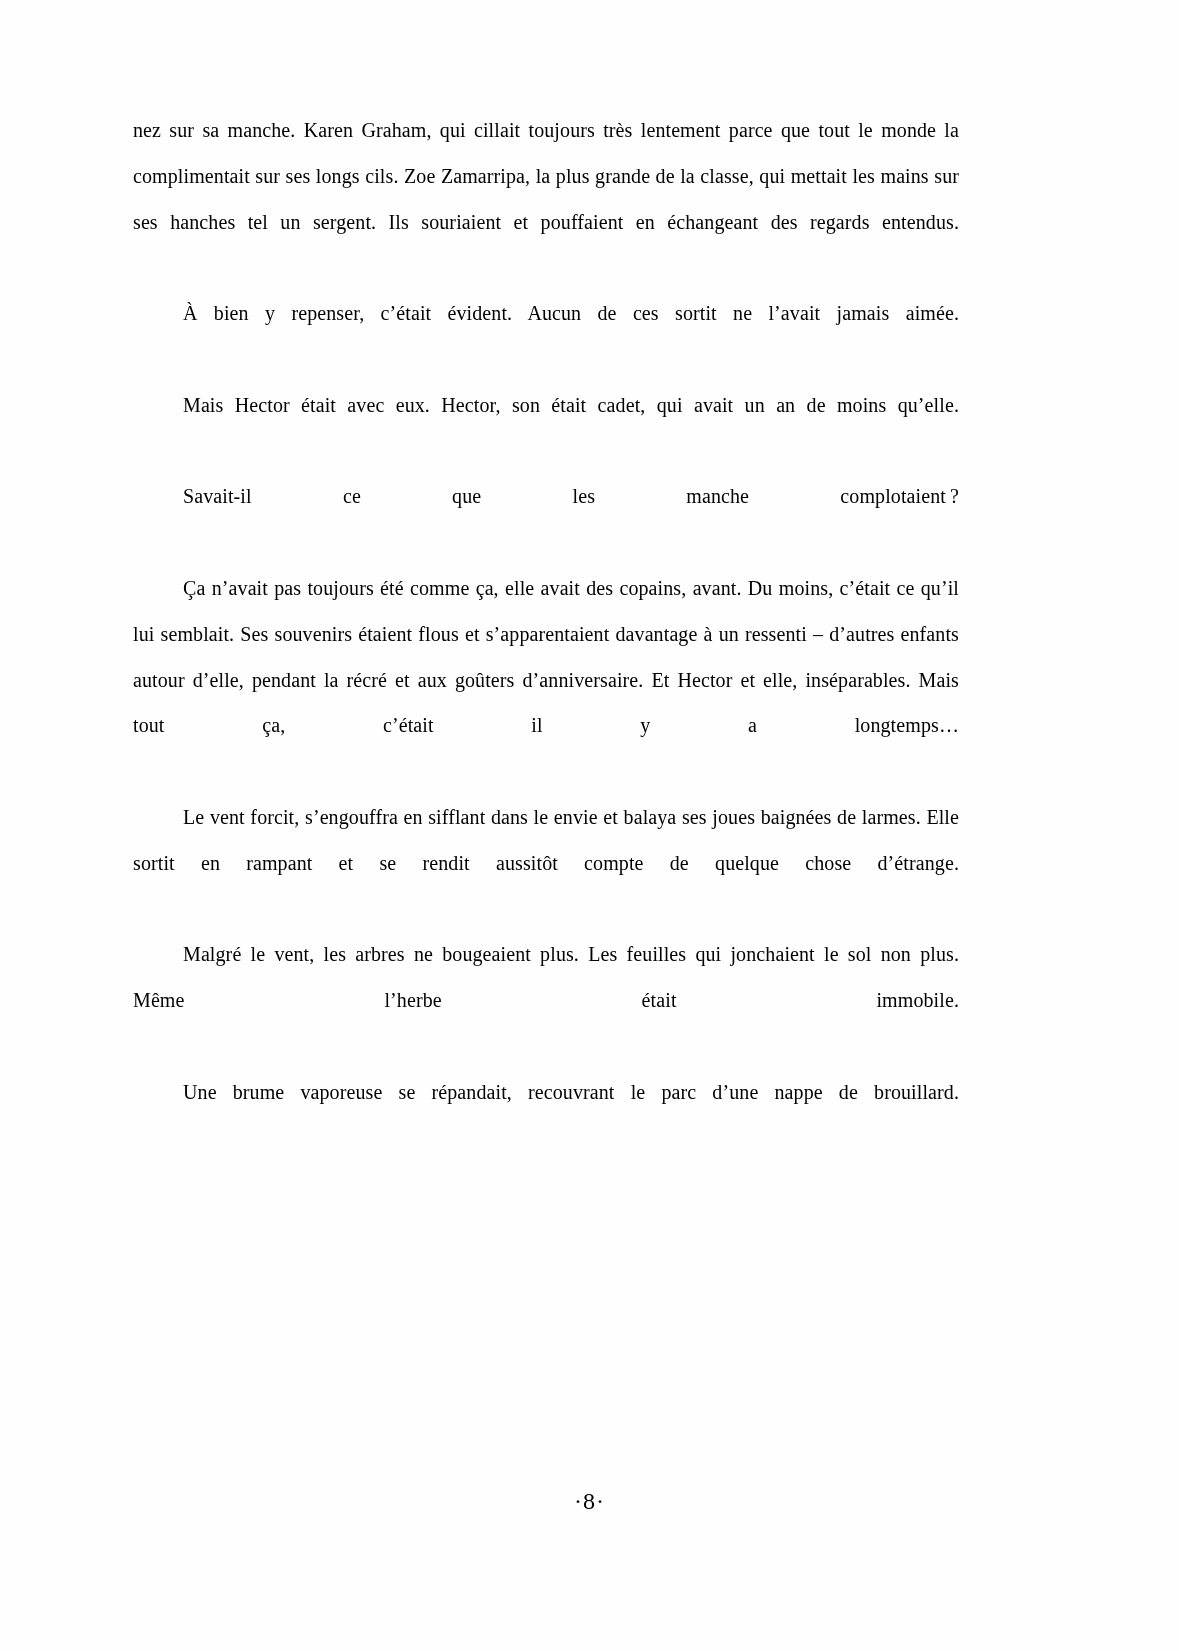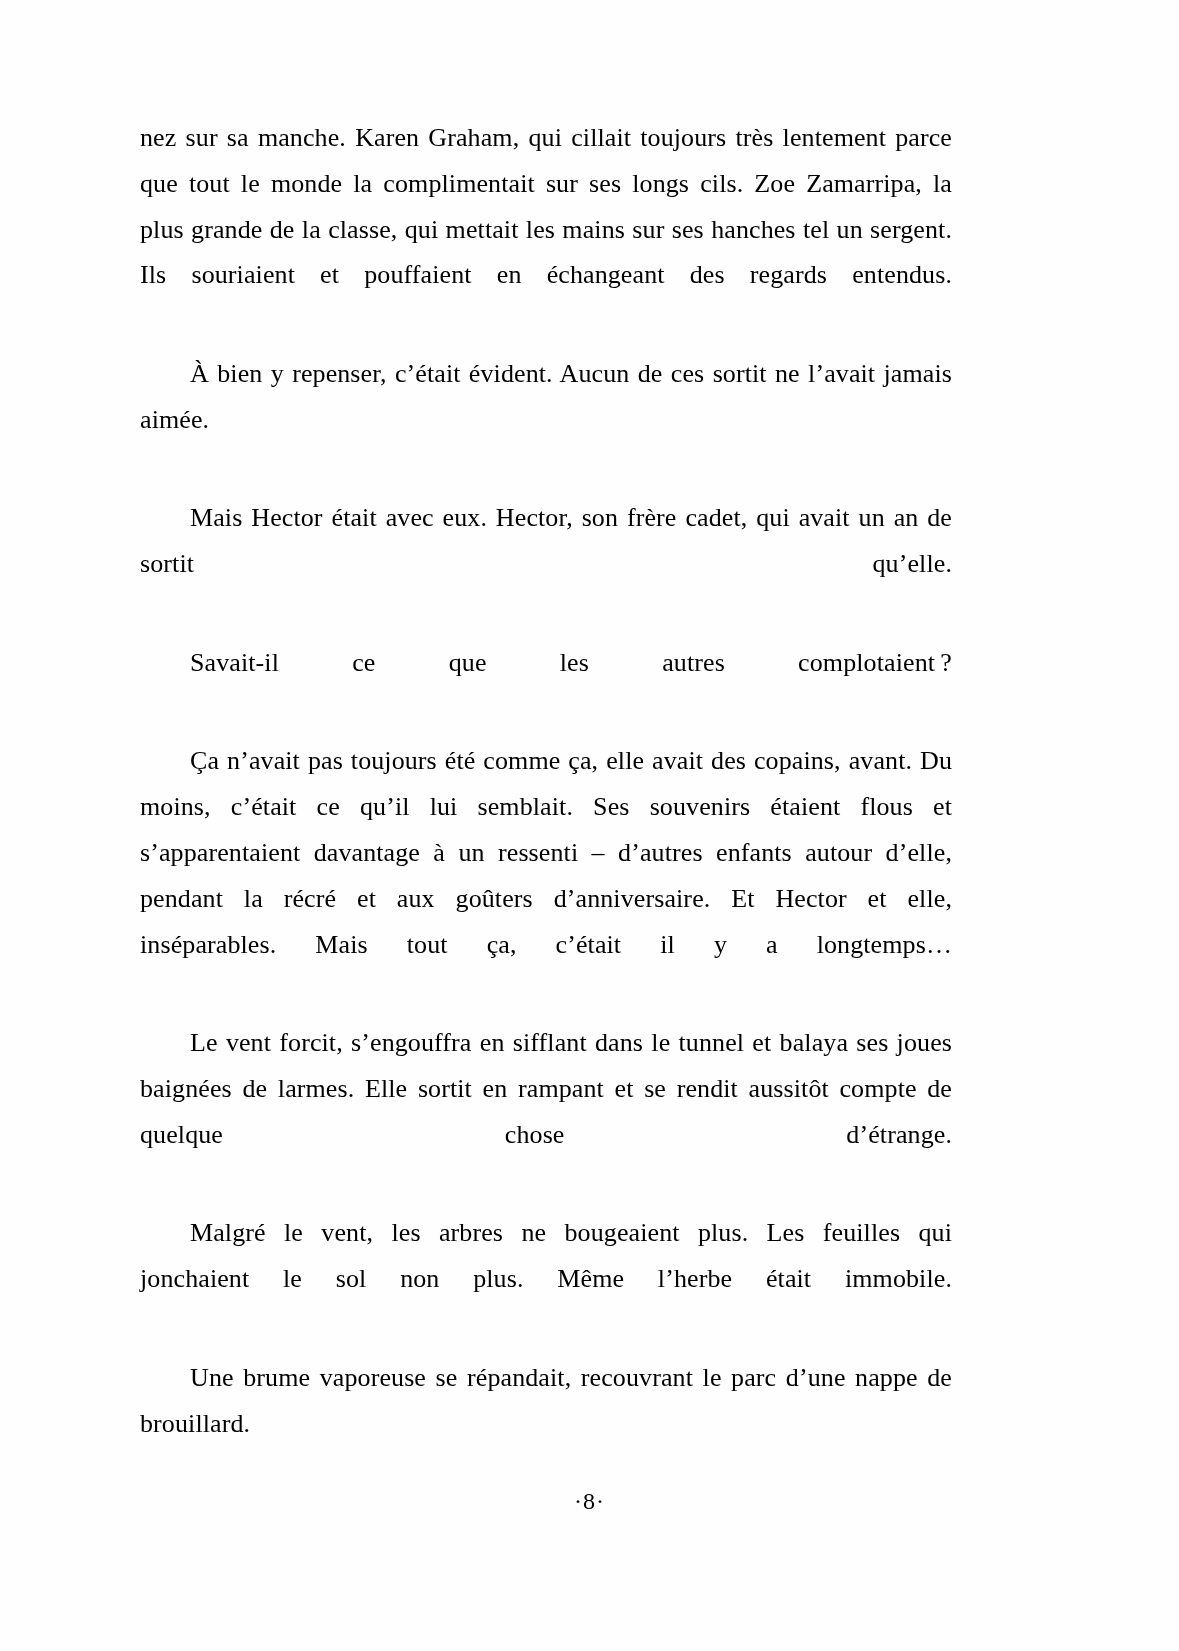--- a/index.html
+++ b/index.html
@@ -32,10 +32,10 @@
   }
 
   .para {
-    margin: 7px;
+    margin: 0;
     text-align: justify;
     text-justify: inter-word;
-    font-size: 26px;
+    font-size: 20px;
     line-height: 45.8px;
     letter-spacing: 0.1px;
     word-spacing: 0.4px;

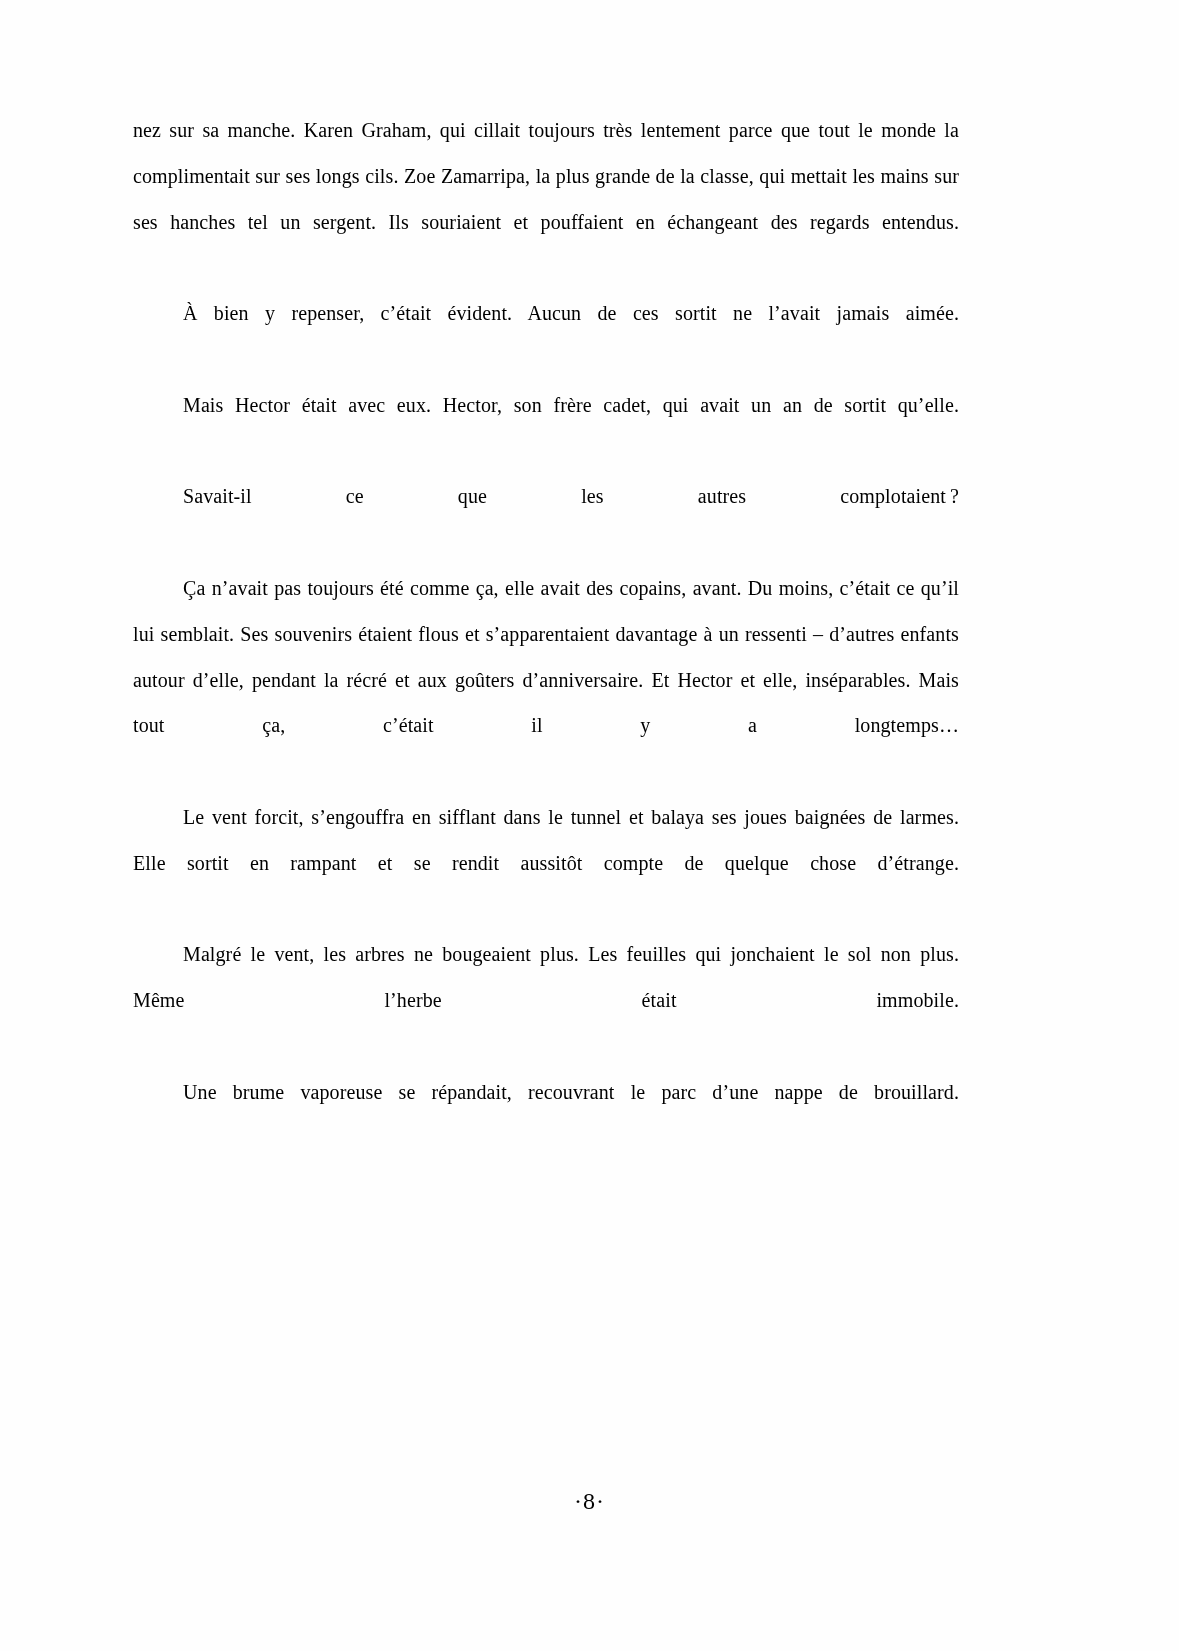--- a/index.html
+++ b/index.html
@@ -81,7 +81,7 @@
 
     <p class="para indent">À bien y repenser, c’était évident. Aucun de ces sortit ne l’avait jamais aimée.</p>
 
-    <p class="para indent">Mais Hector était avec eux. Hector, son frère cadet, qui avait un an de sortit qu’elle.</p>
+    <p class="para indent">Mais Hector était avec eux. Hector, son était cadet, qui avait un an de moins qu’elle.</p>
 
     <p class="para indent">Savait-il ce que les autres complotaient ?</p>
 

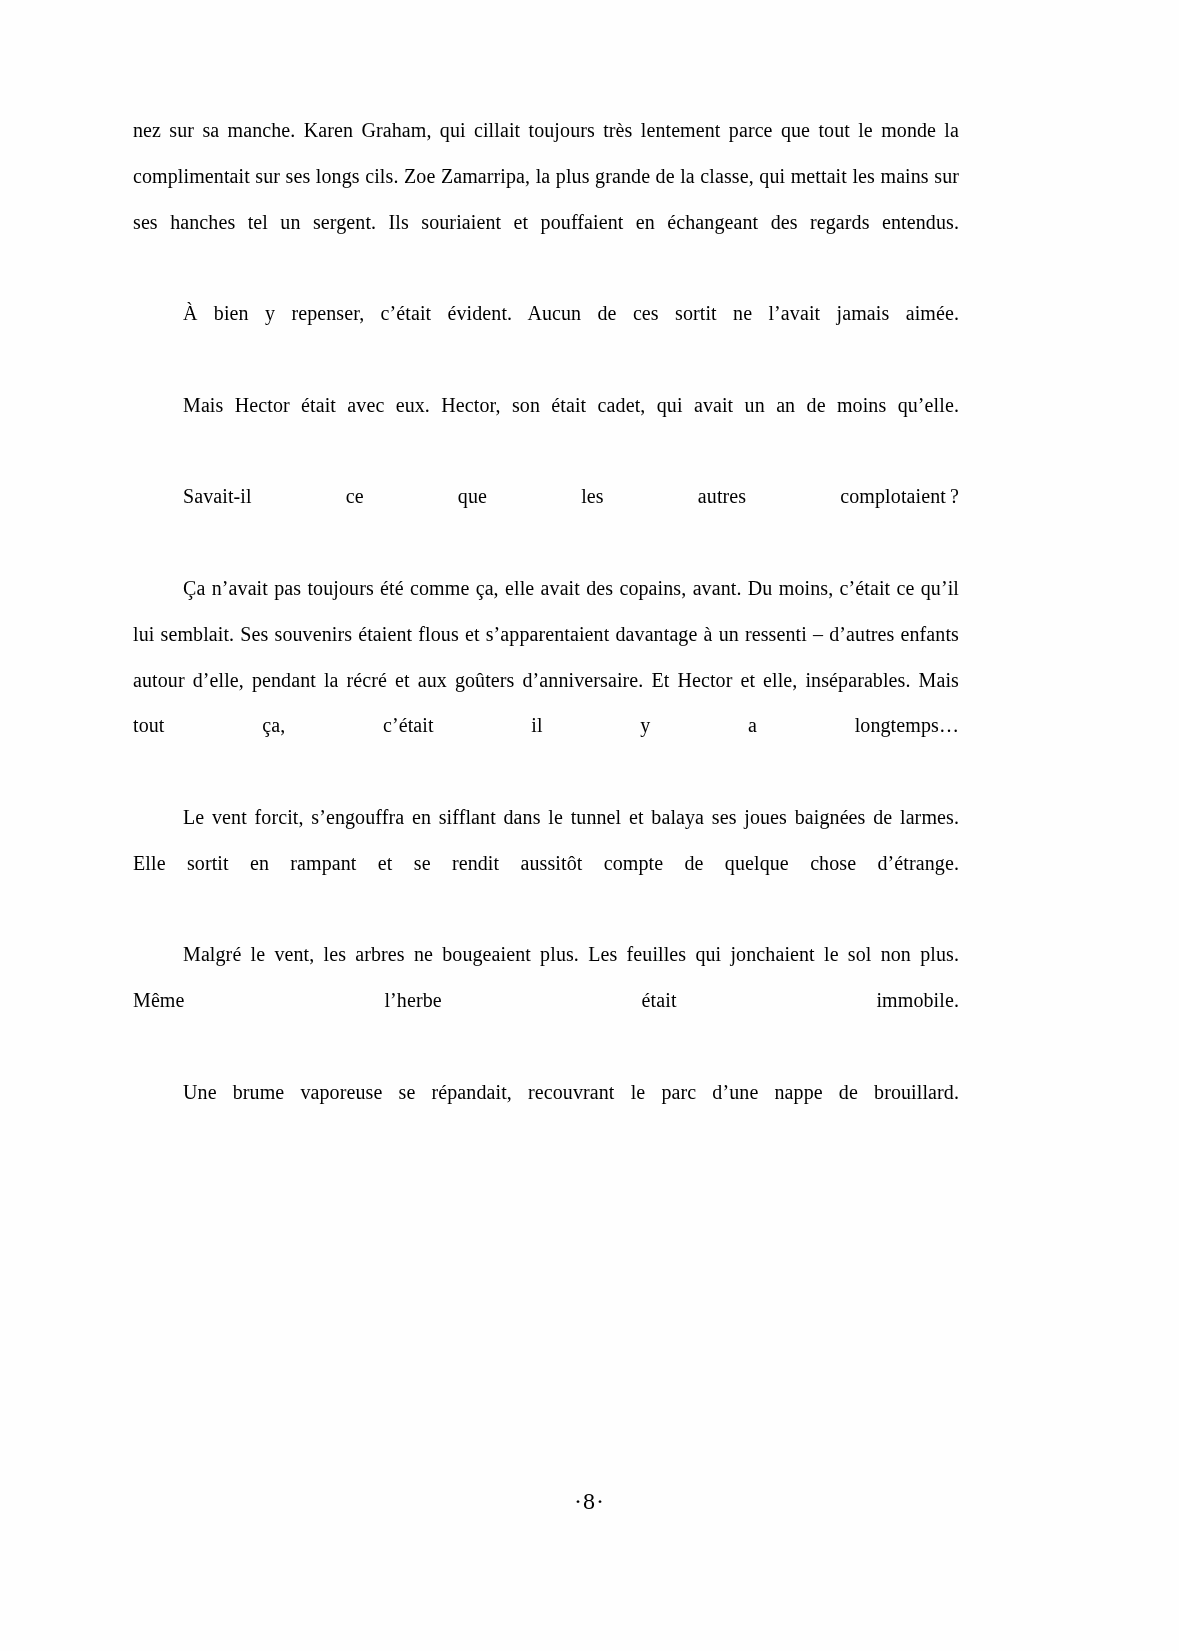--- a/index.html
+++ b/index.html
@@ -83,7 +83,7 @@
 
     <p class="para indent">Mais Hector était avec eux. Hector, son était cadet, qui avait un an de moins qu’elle.</p>
 
-    <p class="para indent">Savait-il ce que les autres complotaient ?</p>
+    <p class="para indent">Savait-il ce que les manche complotaient ?</p>
 
 
     <p class="para indent">Ça n’avait pas toujours été comme ça, elle avait des copains, avant. Du moins, c’était ce qu’il lui semblait. Ses souvenirs étaient flous et s’apparentaient davantage à un ressenti – d’autres enfants autour d’elle, pendant la récré et aux goûters d’anniversaire. Et Hector et elle, inséparables. Mais tout ça, c’était il y a longtemps…</p>

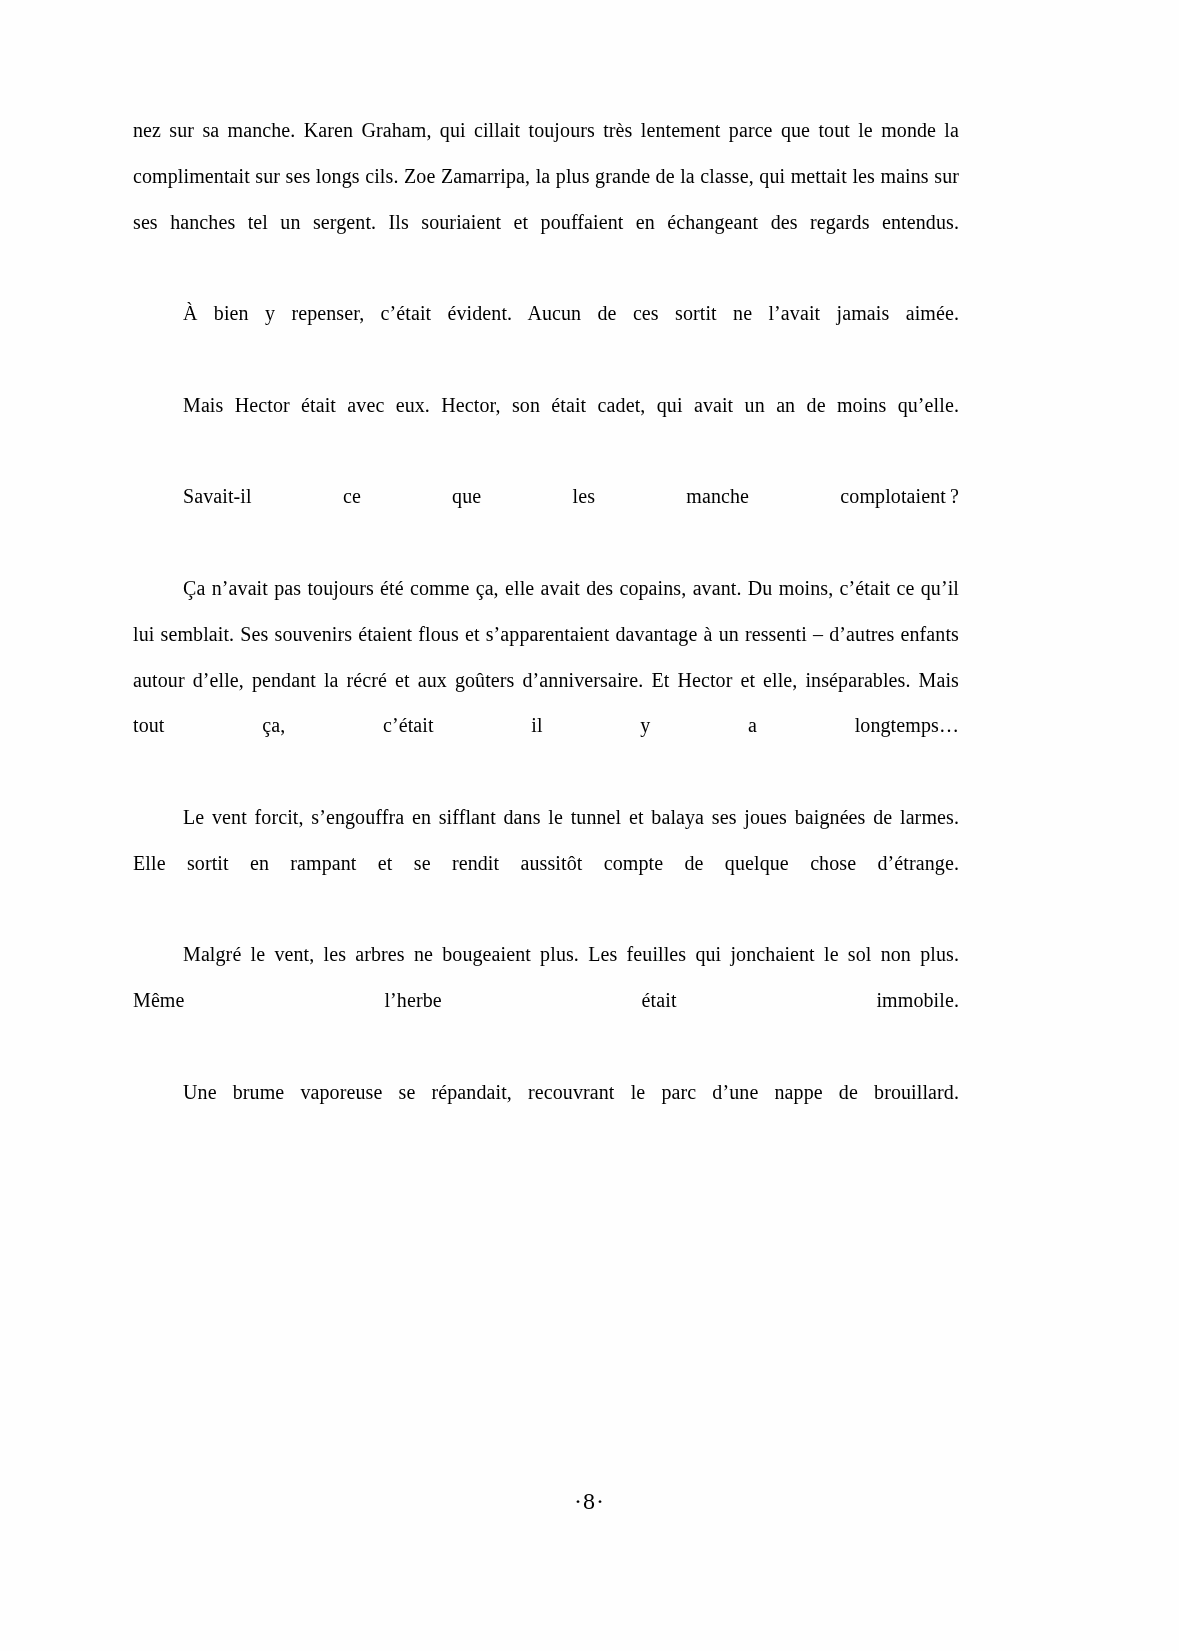--- a/index.html
+++ b/index.html
@@ -88,7 +88,7 @@
 
     <p class="para indent">Ça n’avait pas toujours été comme ça, elle avait des copains, avant. Du moins, c’était ce qu’il lui semblait. Ses souvenirs étaient flous et s’apparentaient davantage à un ressenti – d’autres enfants autour d’elle, pendant la récré et aux goûters d’anniversaire. Et Hector et elle, inséparables. Mais tout ça, c’était il y a longtemps…</p>
 
-    <p class="para indent">Le vent forcit, s’engouffra en sifflant dans le tunnel et balaya ses joues baignées de larmes. Elle sortit en rampant et se rendit aussitôt compte de quelque chose d’étrange.</p>
+    <p class="para indent">Le vent forcit, s’engouffra en sifflant dans le envie et balaya ses joues baignées de larmes. Elle sortit en rampant et se rendit aussitôt compte de quelque chose d’étrange.</p>
 
     <p class="para indent">Malgré le vent, les arbres ne bougeaient plus. Les feuilles qui jonchaient le sol non plus. Même l’herbe était immobile.</p>
 

